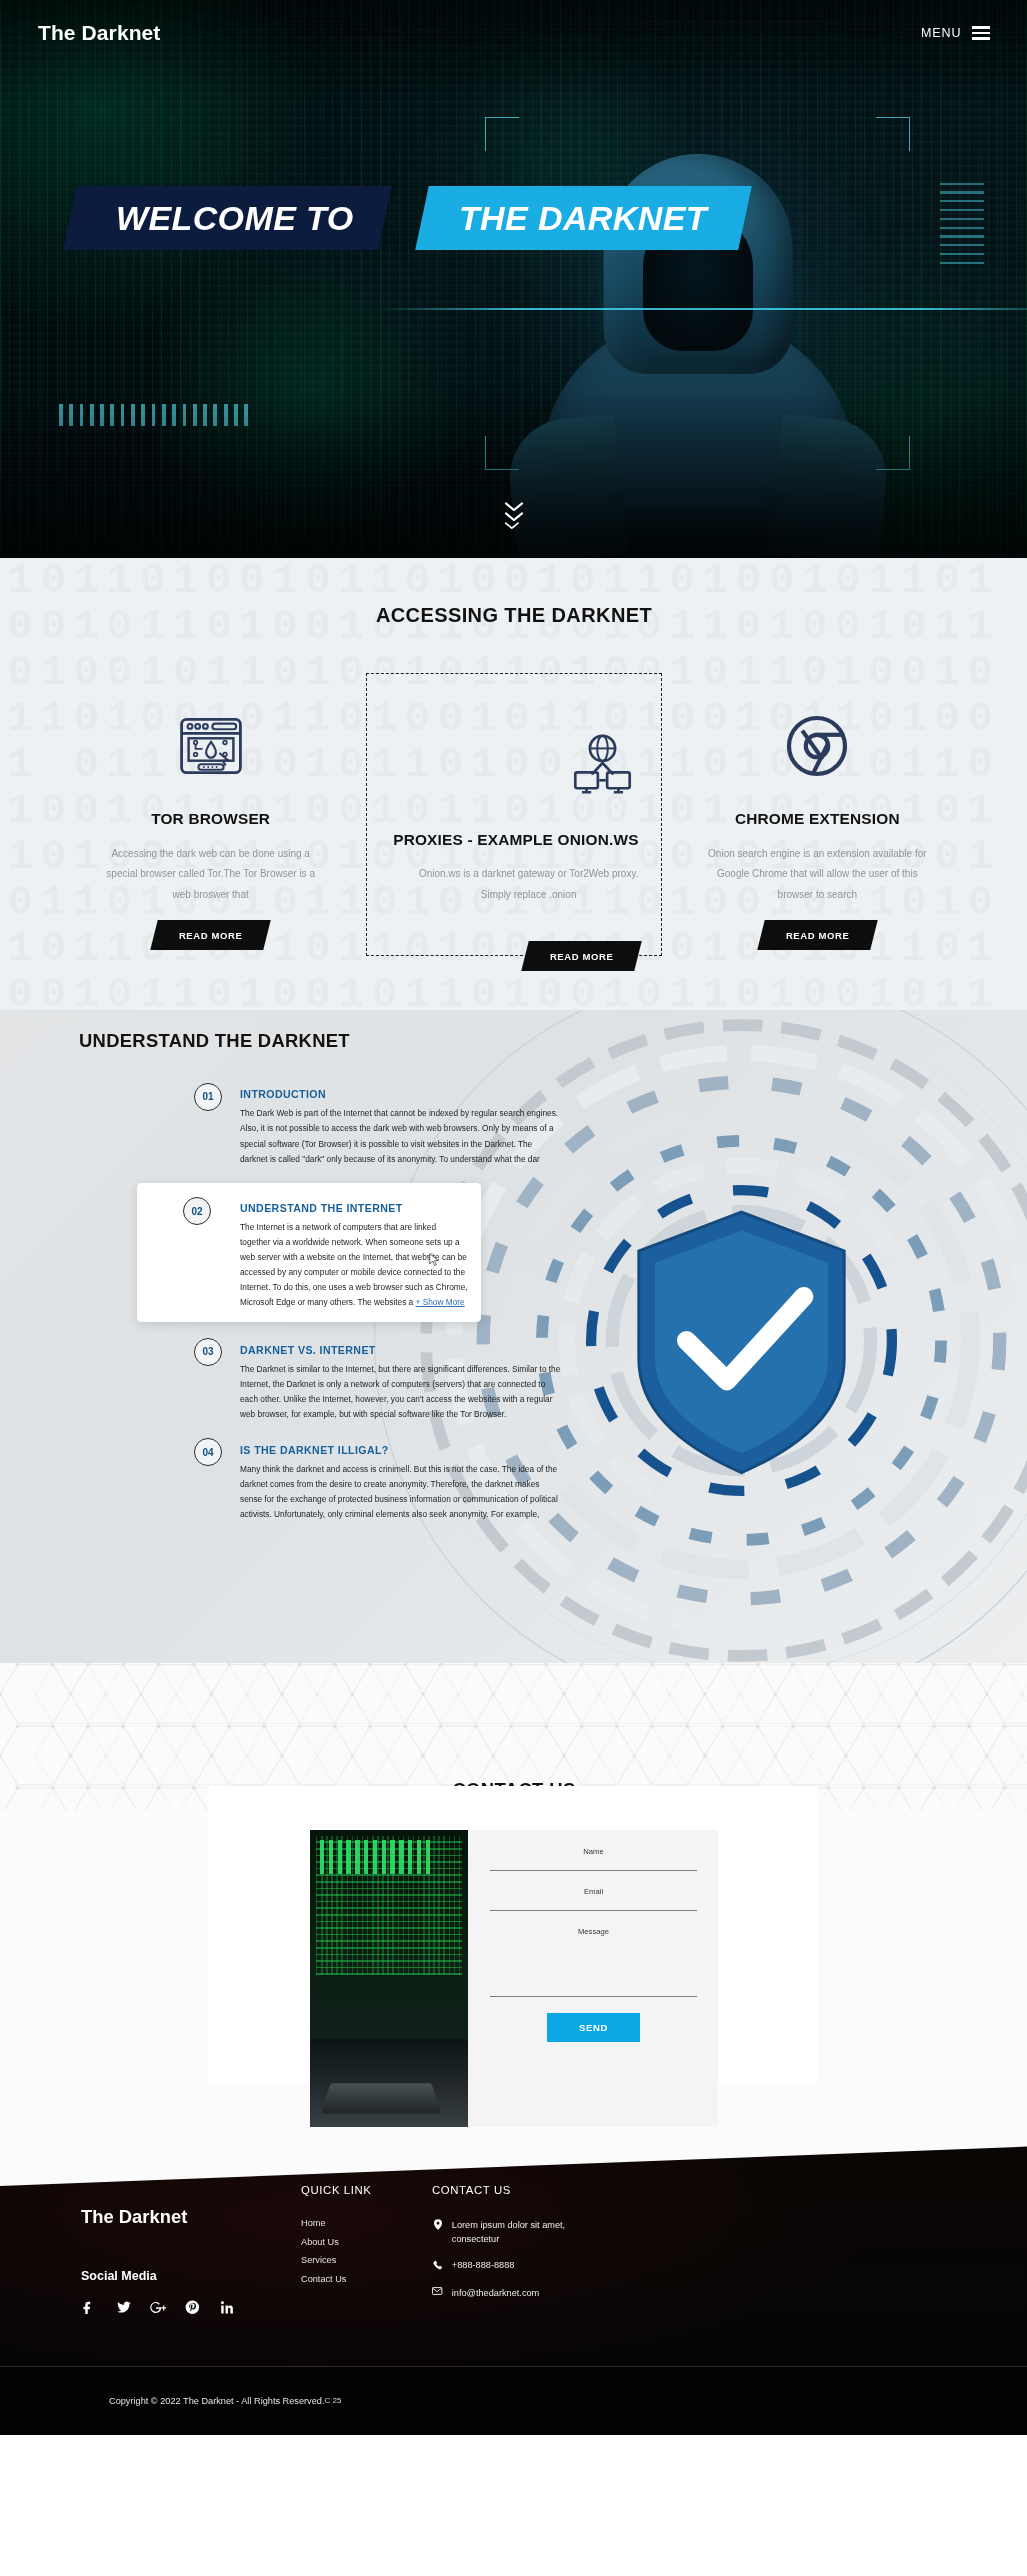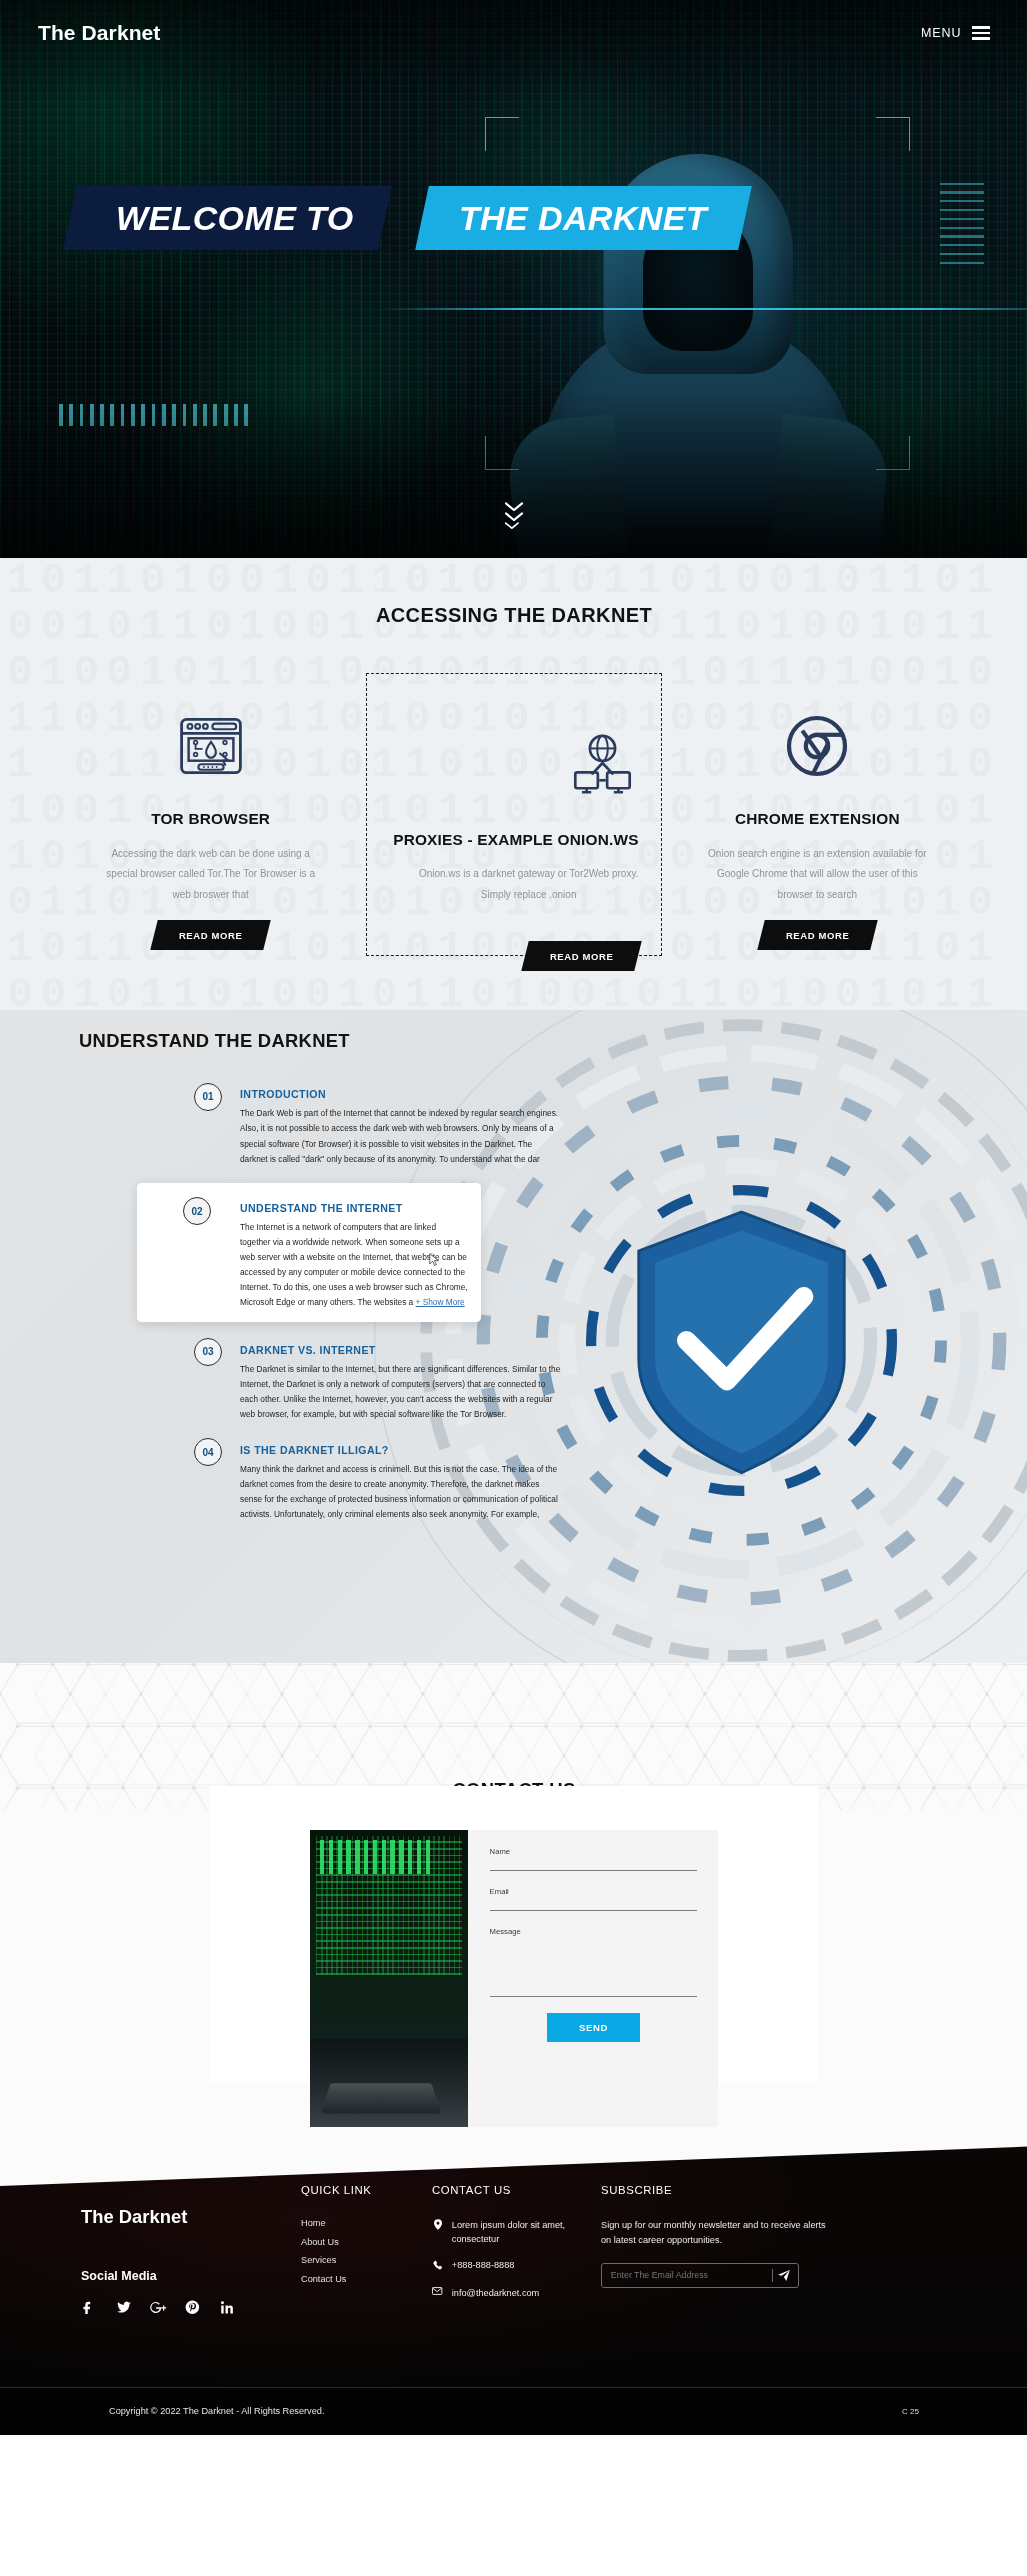--- a/index.html
+++ b/index.html
@@ -243,7 +243,7 @@
     width:250px;background:#f4f4f5;padding:17.6px 20.6px 22px;flex:none;
     border-left:0.7px solid rgba(0,0,0,0);
   }
-  .form-field{margin-bottom:16px;}
+  .form-field{margin-bottom:16px;text-align:center;}
   .form-field label{display:block;font-size:7.7px;color:#3a3a3a;margin-bottom:4.4px;}
   .form-field .line{border-bottom:0.7px solid #7c7c7c;height:10.3px;}
   .form-field.msg .line{height:57px;}

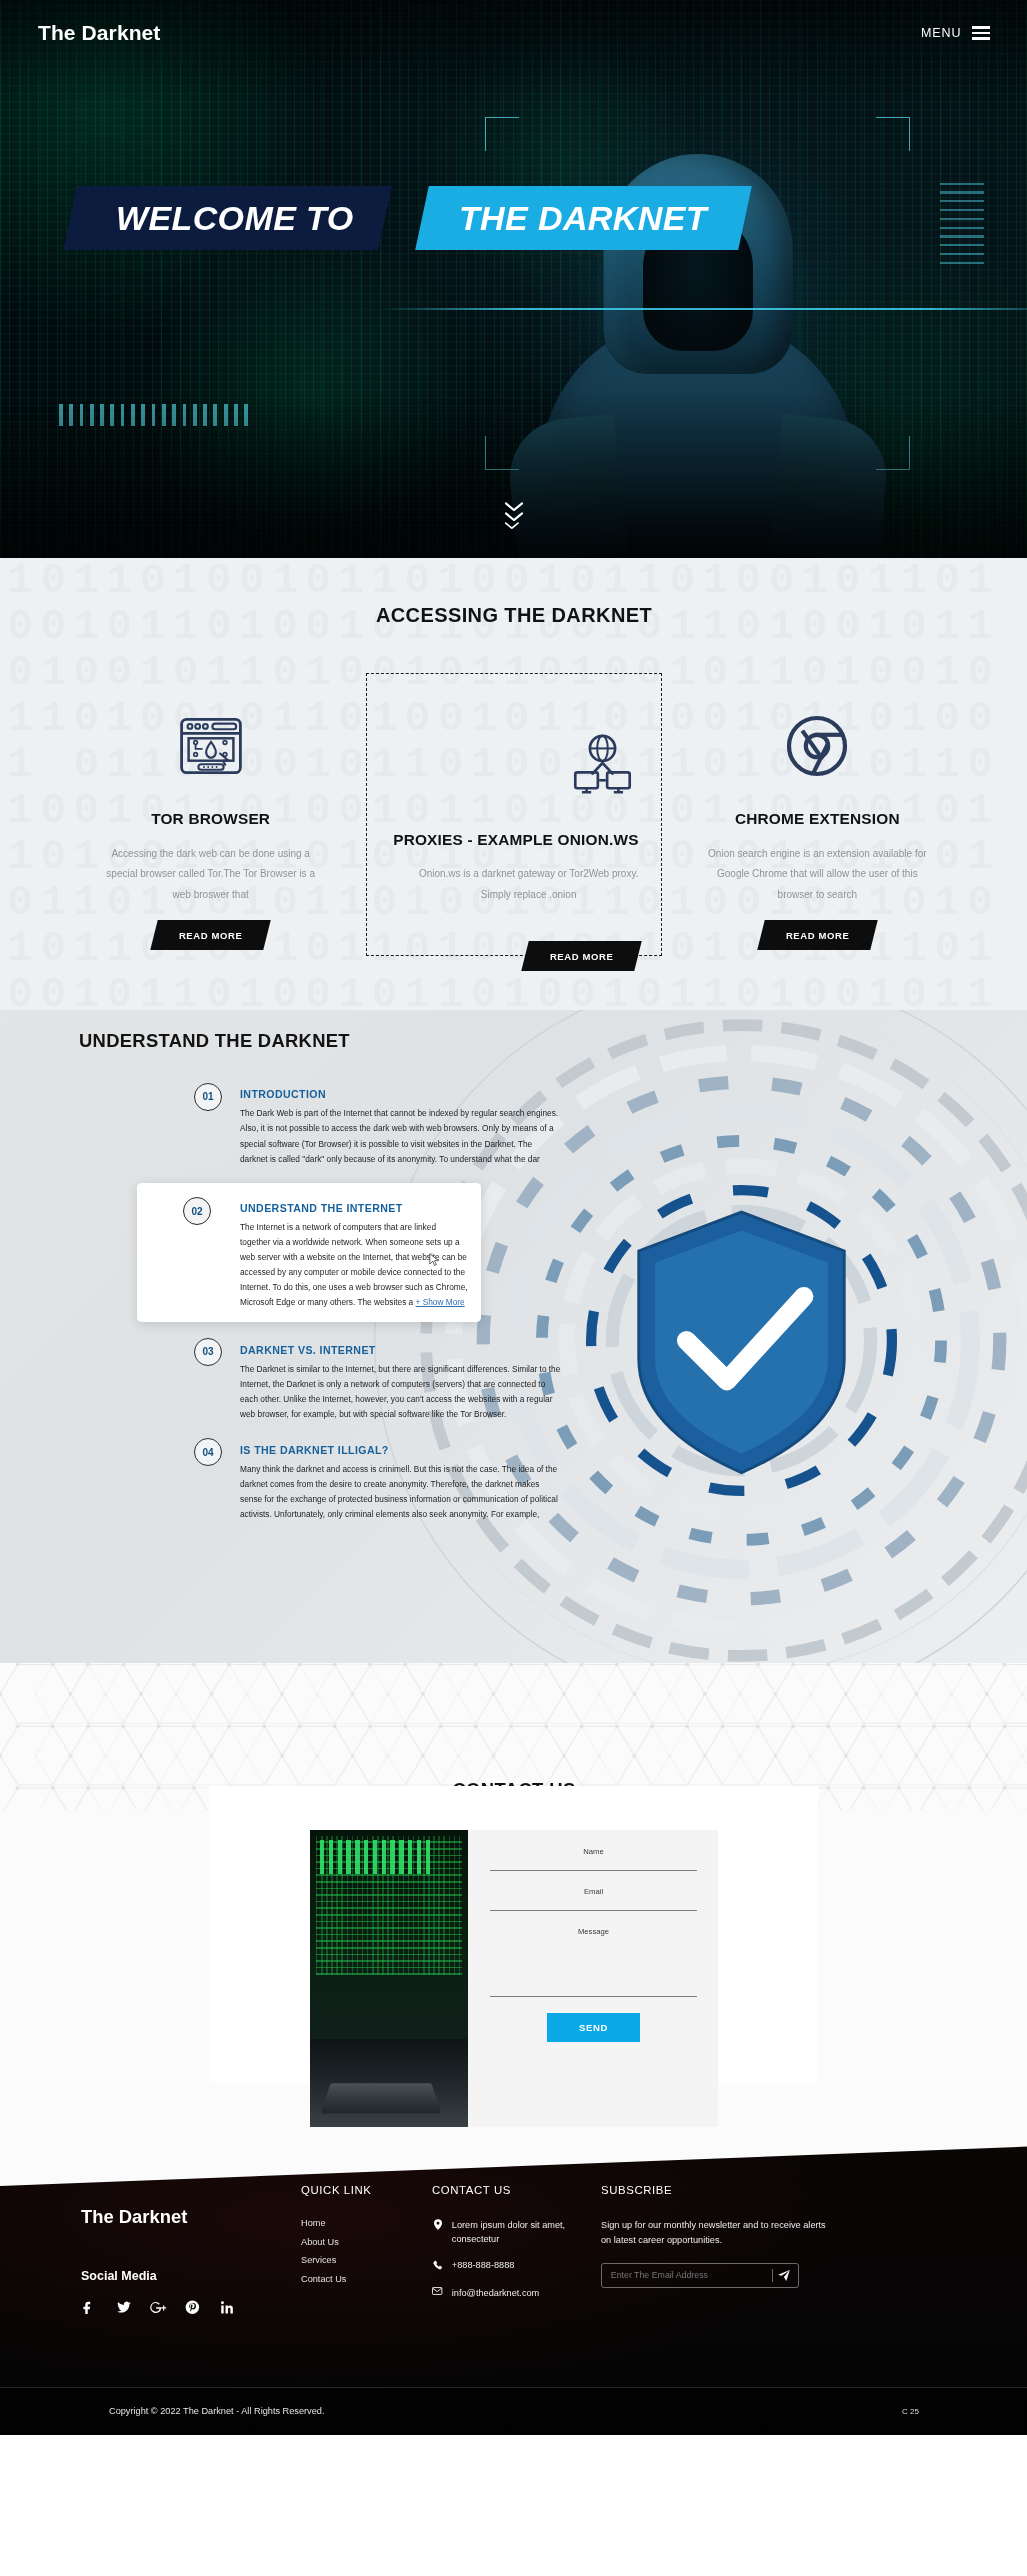--- a/index.html
+++ b/index.html
@@ -645,19 +645,6 @@
       </div>
     </div>
 
-    <div class="f-col sub">
-      <div class="f-h">SUBSCRIBE</div>
-      <div class="f-subtext">Sign up for our monthly newsletter and to receive alerts on latest career opportunities.</div>
-      <div class="f-input">
-        <input type="text" placeholder="Enter The Email Address" style="">
-        <span class="divider"></span>
-        <span>
-          <svg width="12.5" height="11" viewBox="0 0 18 16">
-              <path d="M0 7 17 0 12 16 8.5 10 16 1 5 8.5z" fill="#fff"></path>
-            </svg>
-        </span>
-      </div>
-    </div>
   </div>
 
   <div class="copybar">

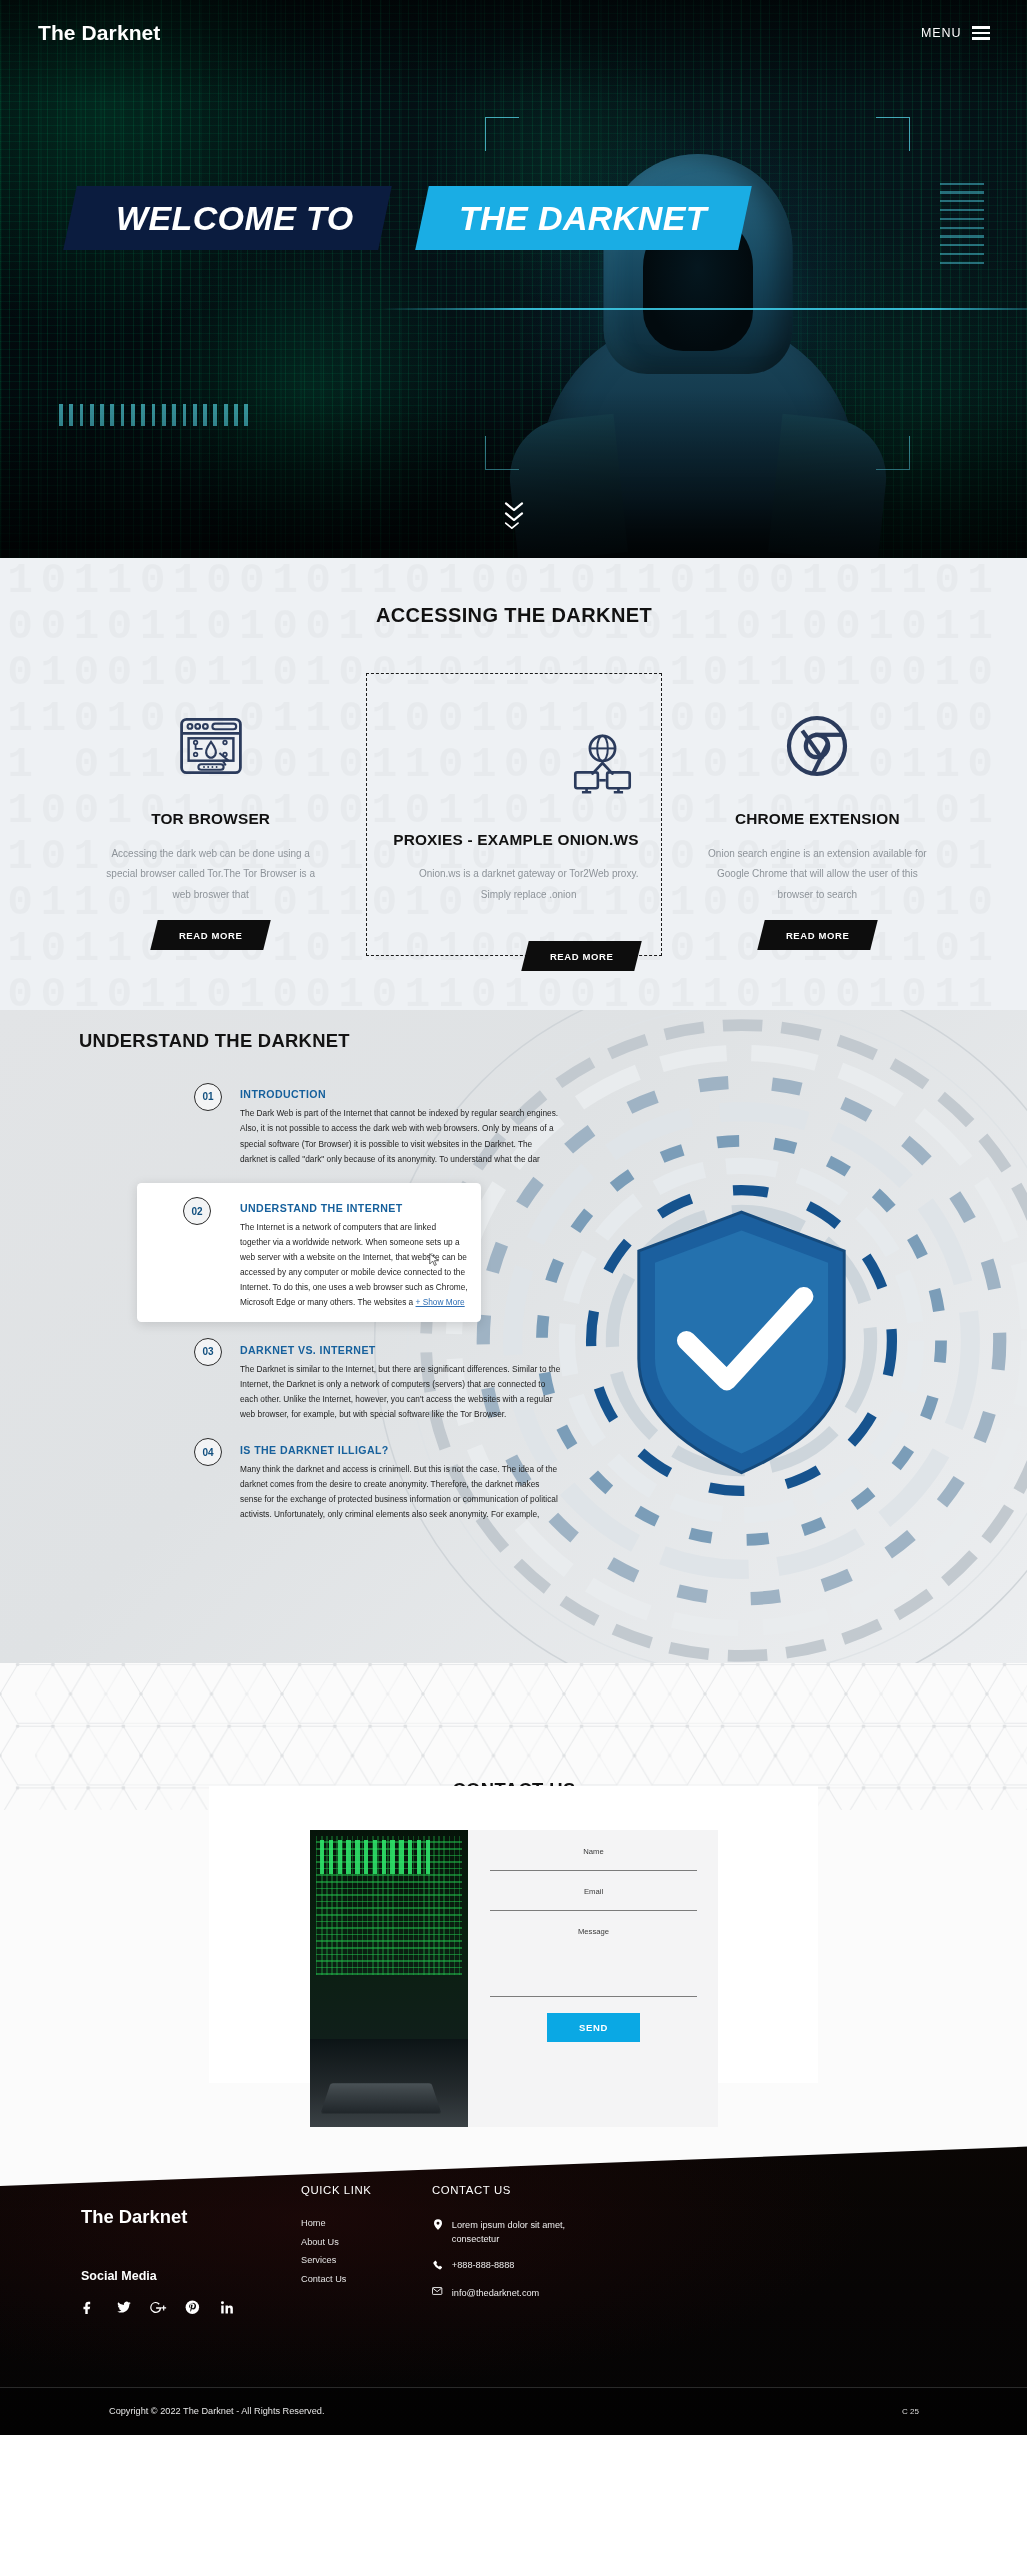--- a/index.html
+++ b/index.html
@@ -295,9 +295,9 @@
   }
   .f-input .divider{width:0.7px;height:13.2px;background:#6a6a6a;margin:0 5.9px;}
   .copybar{
-    position:absolute;left:0;right:0;bottom:0;height:48px;z-index:9;
+    position:absolute;left:0;right:0;bottom:0;height:69px;z-index:9;
     border-top:0.7px solid #2a2a2a;
-    display:flex;align-items:center;justify-content:space-between;
+    display:flex;align-items:center;justify-content:flex-start;
     padding:0 109px;font-size:9.2px;color:#e6e6e6;
     background:rgba(0,0,0,.35);
   }

